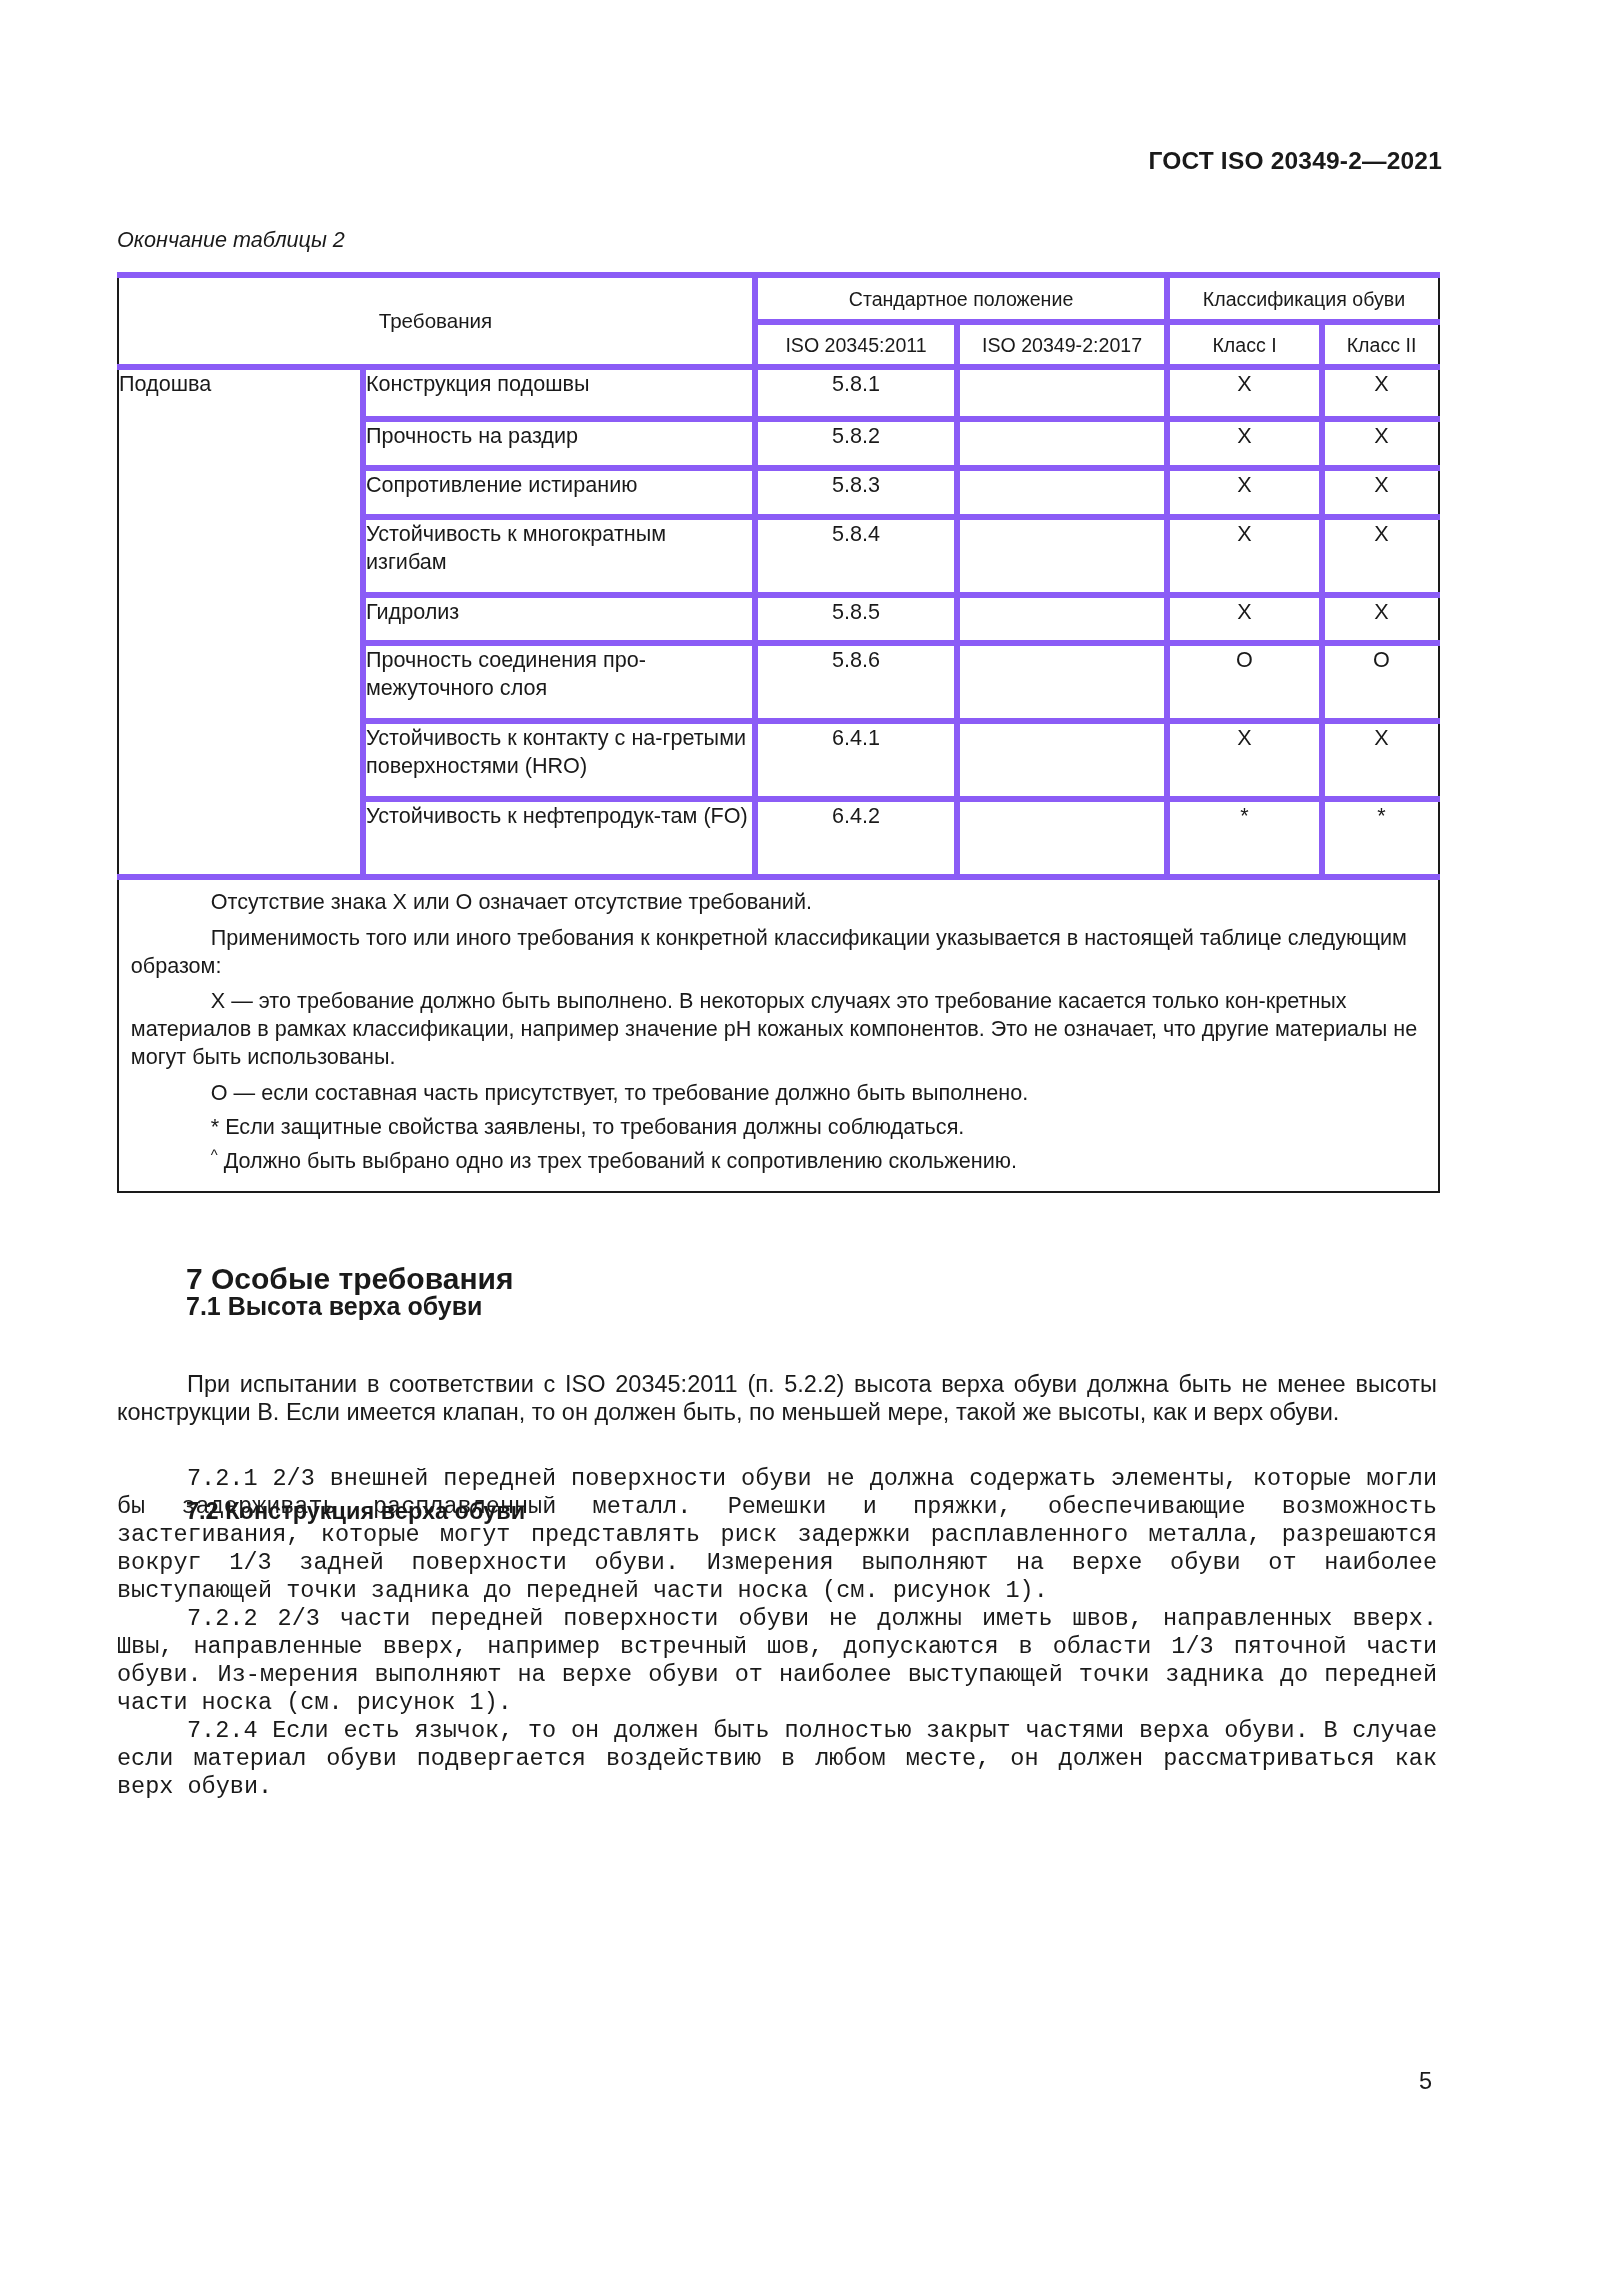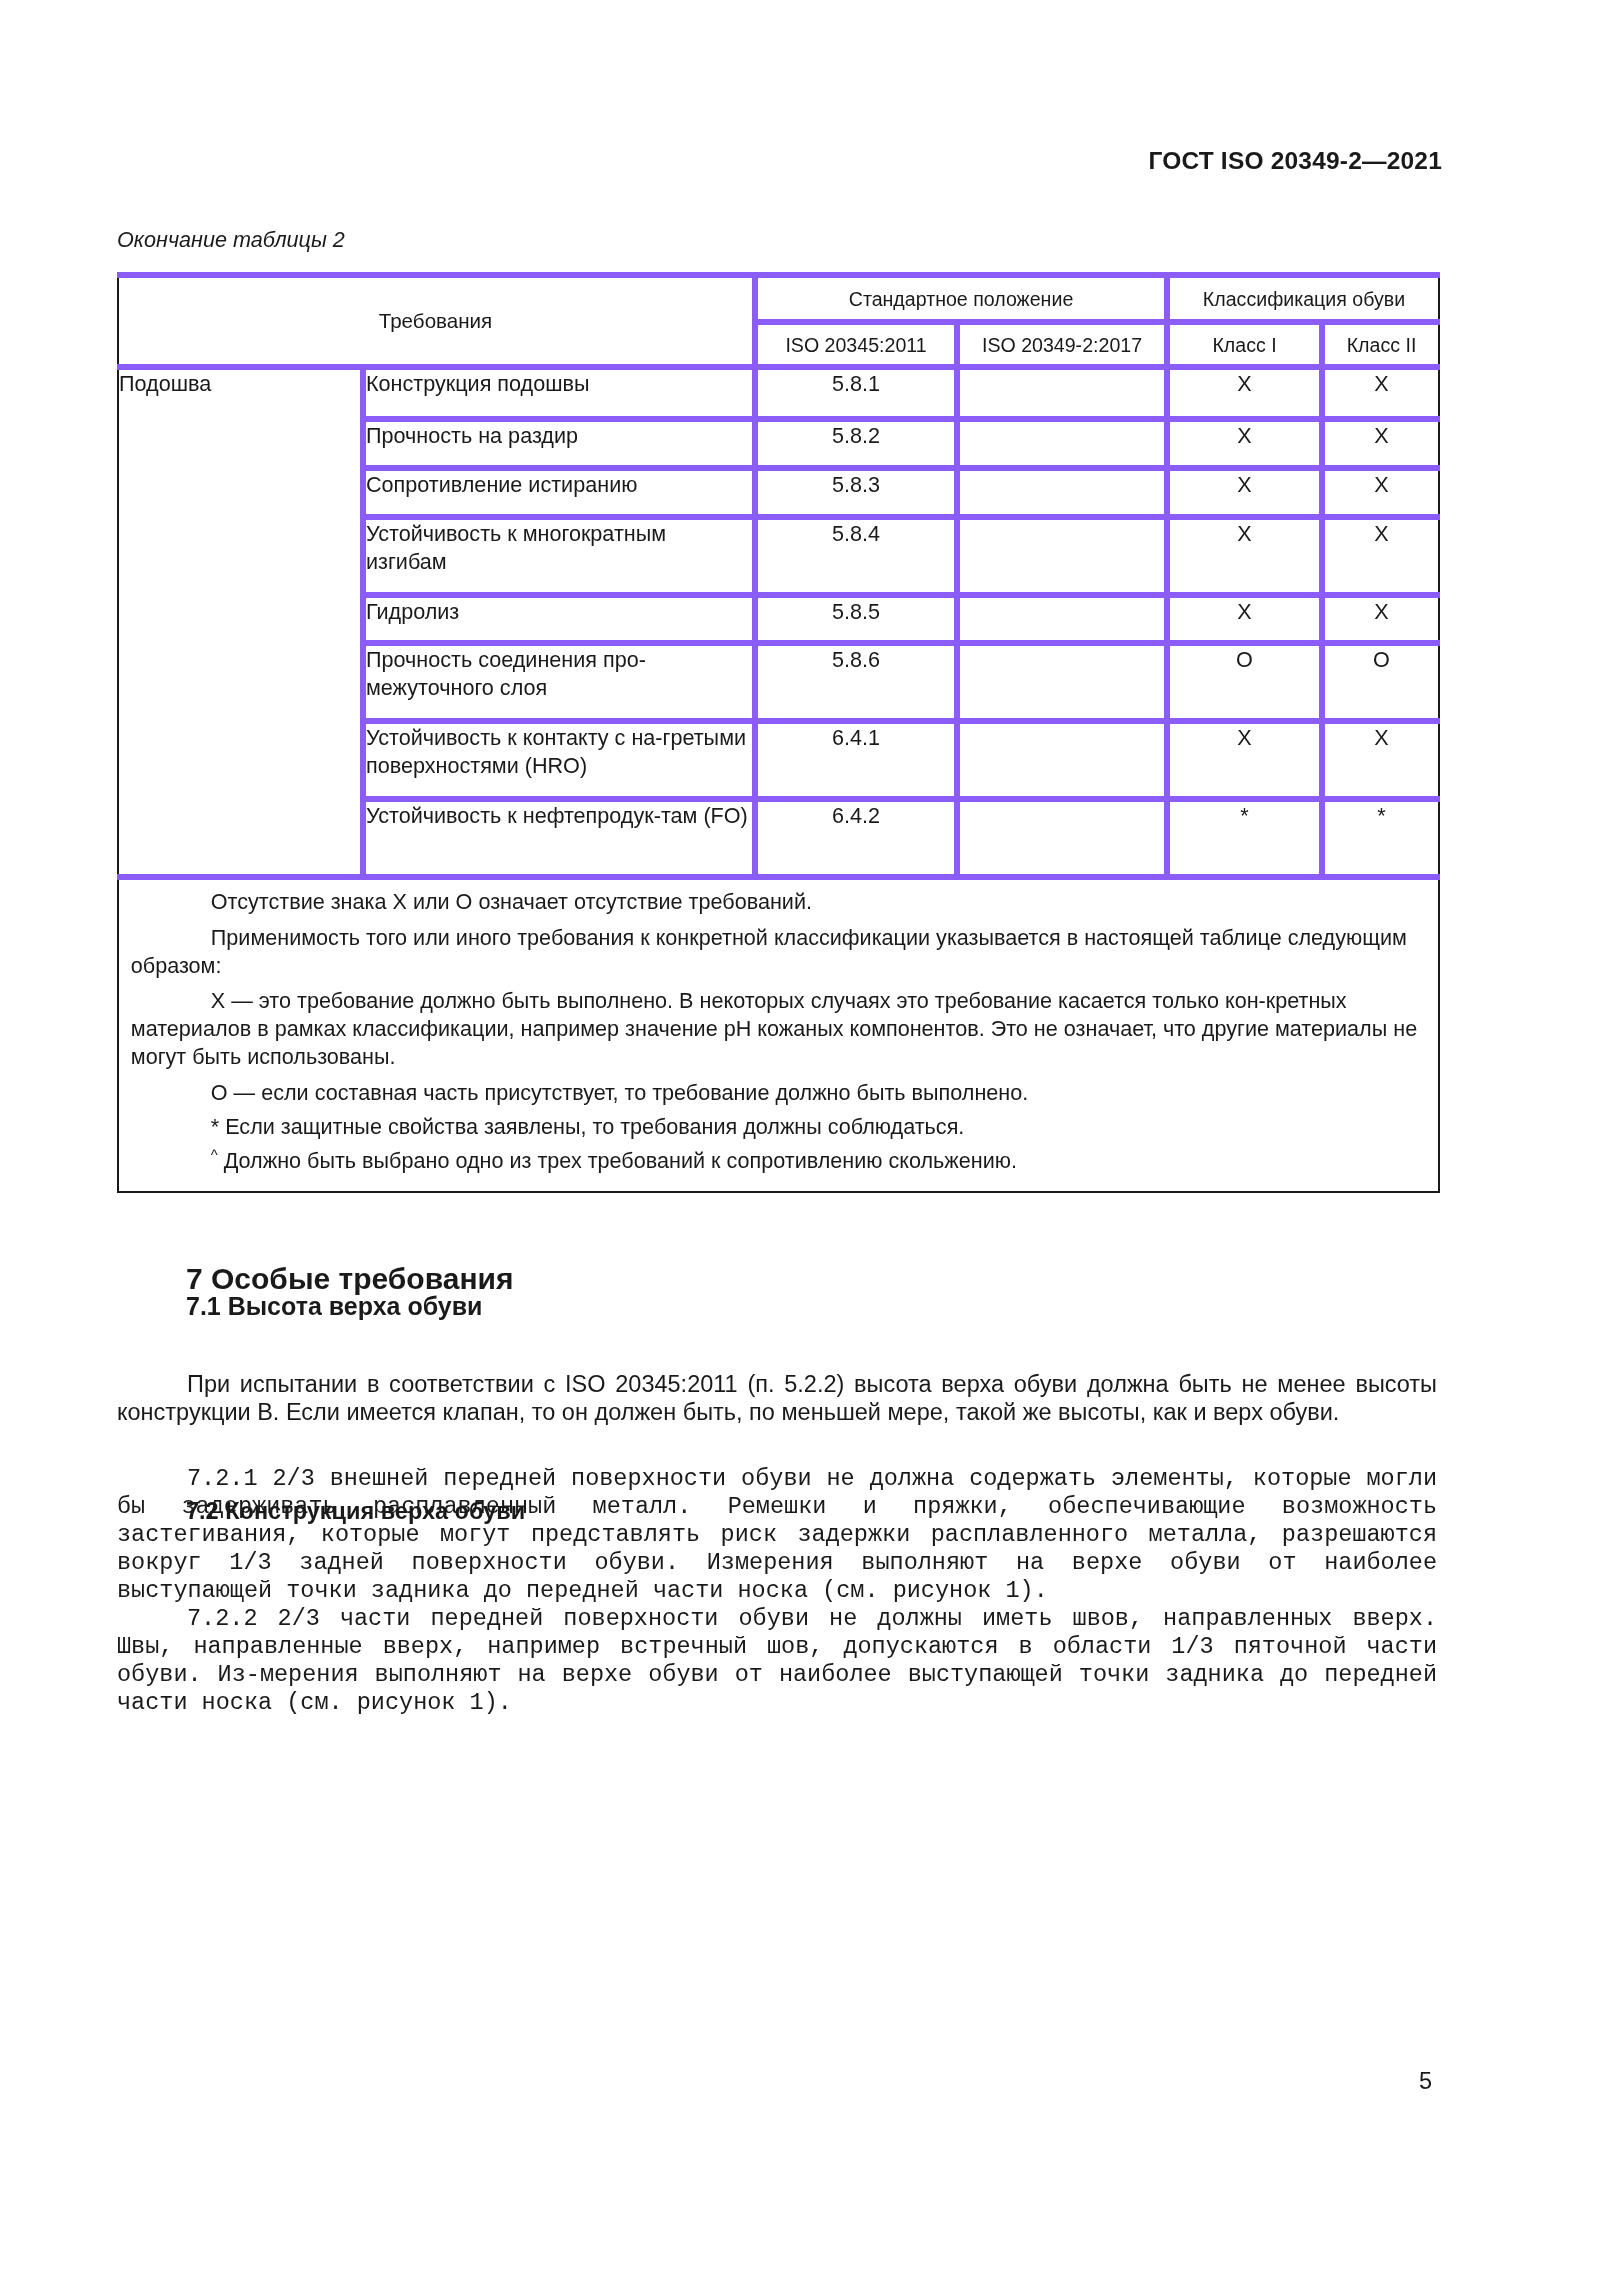--- a/index.html
+++ b/index.html
@@ -157,6 +157,7 @@
 <div class="section p72">
   <p class="para">7.2.1 2/3 внешней передней поверхности обуви не должна содержать элементы, которые могли бы задерживать расплавленный металл. Ремешки и пряжки, обеспечивающие возможность застегивания, которые могут представлять риск задержки расплавленного металла, разрешаются вокруг 1/3 задней поверхности обуви. Измерения выполняют на верхе обуви от наиболее выступающей точки задника до передней части носка (см. рисунок 1).</p>
   <p class="para">7.2.2 2/3 части передней поверхности обуви не должны иметь швов, направленных вверх. Швы, направленные вверх, например встречный шов, допускаются в области 1/3 пяточной части обуви. Из-мерения выполняют на верхе обуви от наиболее выступающей точки задника до передней части носка (см. рисунок 1).</p>
+  <p class="para">7.2.4 Если есть язычок, то он должен быть полностью закрыт частями верха обуви. В случае если материал обуви подвергается воздействию в любом месте, он должен рассматриваться как верх обуви.</p>
 </div>
 
 <div class="page-num">5</div>

